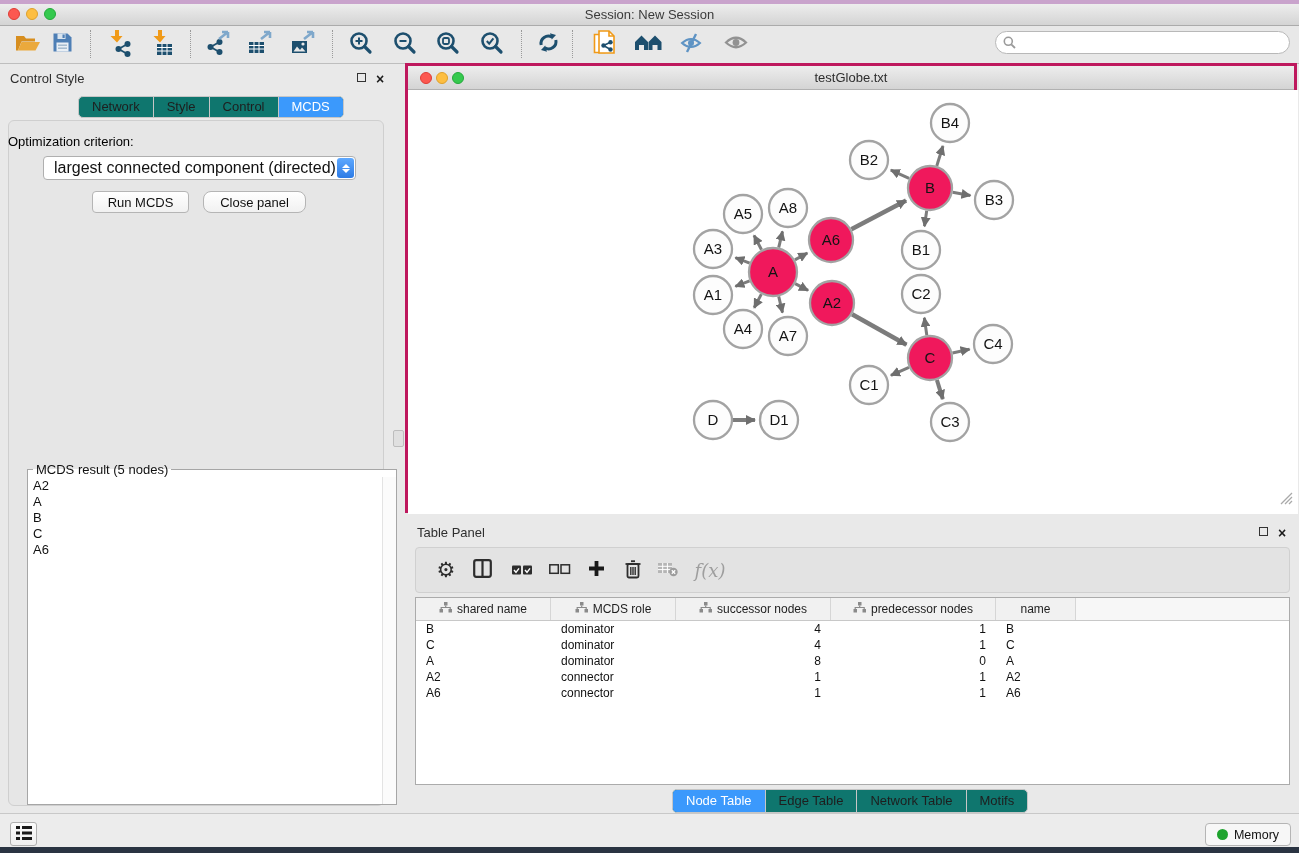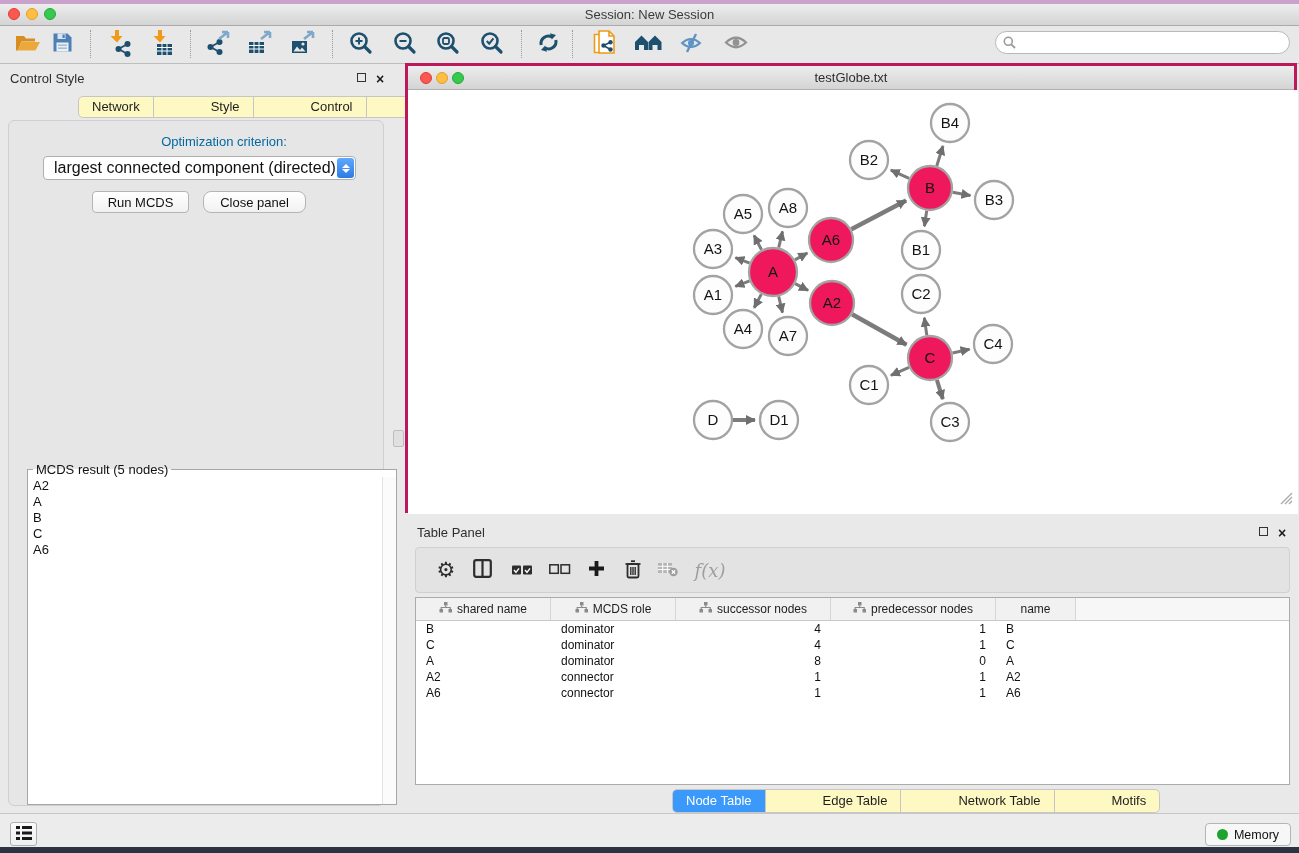--- a/index.html
+++ b/index.html
@@ -30,7 +30,7 @@
   #cp-title{left:10px;top:71px;font-size:13px;color:#2E2E2E;}
   .float-ico{width:9px;height:9px;border:1.5px solid #333;box-sizing:border-box;display:inline-block;}
   .close-ico{font-size:14px;font-weight:bold;color:#1A1A1A;line-height:12px;}
-  .segmented{position:absolute;display:flex;background:#fef9c3;border:1px solid #C6C6C6;border-radius:5px;overflow:hidden;gap:44px;}
+  .segmented{position:absolute;display:flex;background:#0f766e;border:1px solid #C6C6C6;border-radius:5px;overflow:hidden;}
   .segmented .seg{font-size:13px;color:#1E1E1E;border-right:1px solid #C6C6C6;padding:0 13px;white-space:nowrap;}
   .segmented .seg:last-child{border-right:none;}
   .segmented .seg.active{background:#3B99FC;color:#fff;}

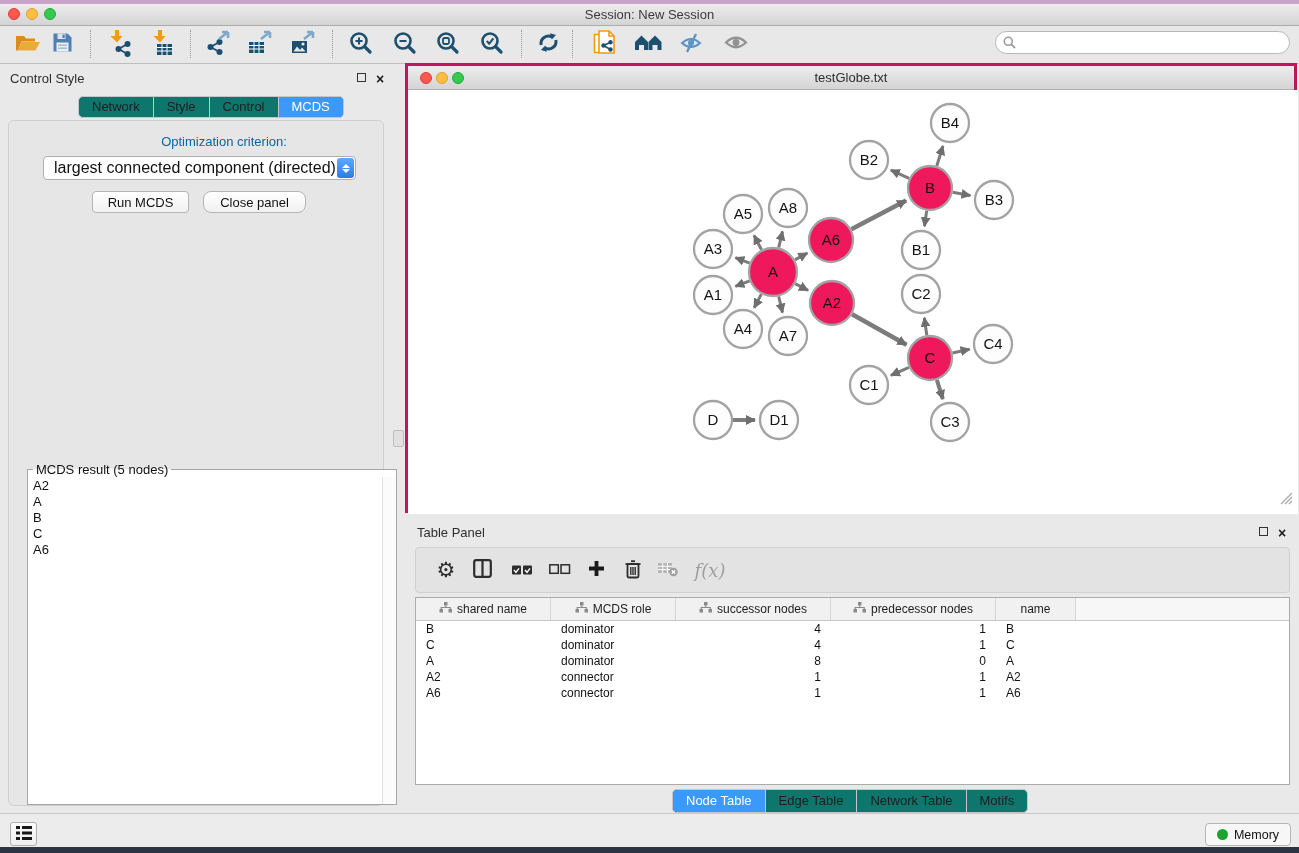--- a/index.html
+++ b/index.html
@@ -38,7 +38,7 @@
   #control-tabs .seg{line-height:20px;}
   #cp-panel{left:8px;top:120px;width:374px;height:684px;background:#E6E6E6;
     border:1px solid #CFCFCF;border-radius:6px;}
-  #opt-label{left:8px;top:134px;width:432px;text-align:center;font-size:13px;color:#0369a1;}
+  #opt-label{left:8px;top:134px;width:432px;text-align:left;font-size:13px;color:#000000;}
   #criterion-select{left:43px;top:156px;width:313px;height:24px;background:#fff;border:1px solid #AFAFAF;
     border-radius:4px;box-sizing:border-box;display:flex;align-items:center;}
   #criterion-value{flex:1;font-size:16px;color:#111;padding-left:10px;white-space:nowrap;overflow:hidden;}

